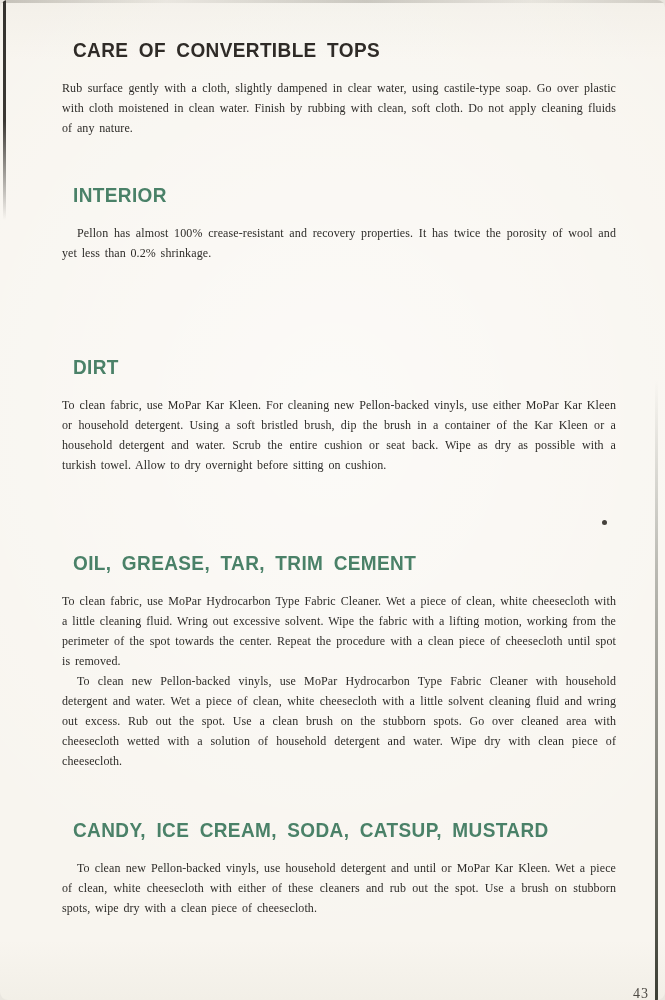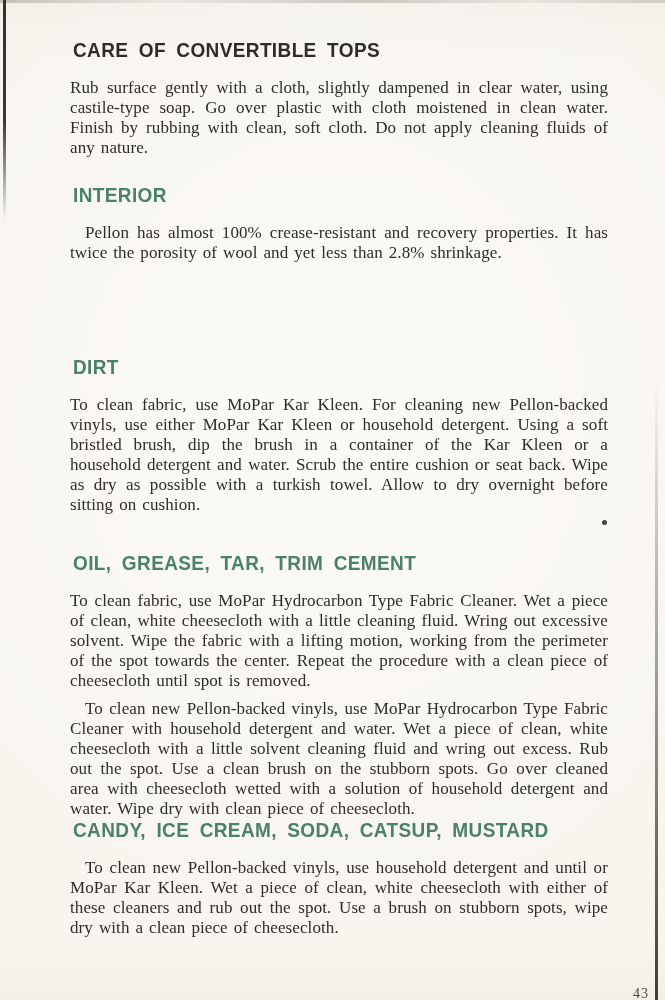--- a/index.html
+++ b/index.html
@@ -13,6 +13,7 @@
       radial-gradient(ellipse 120% 90% at 50% 42%, rgba(255,255,255,0.55) 0%, rgba(255,255,255,0) 60%),
       linear-gradient(180deg, #f3f0e9 0%, #f8f5ef 6%, #f8f5ef 94%, #f2efe7 100%);
     font-family: "Liberation Serif", serif;
+    border-radius: 8px;
   }
   
   .edge-top {

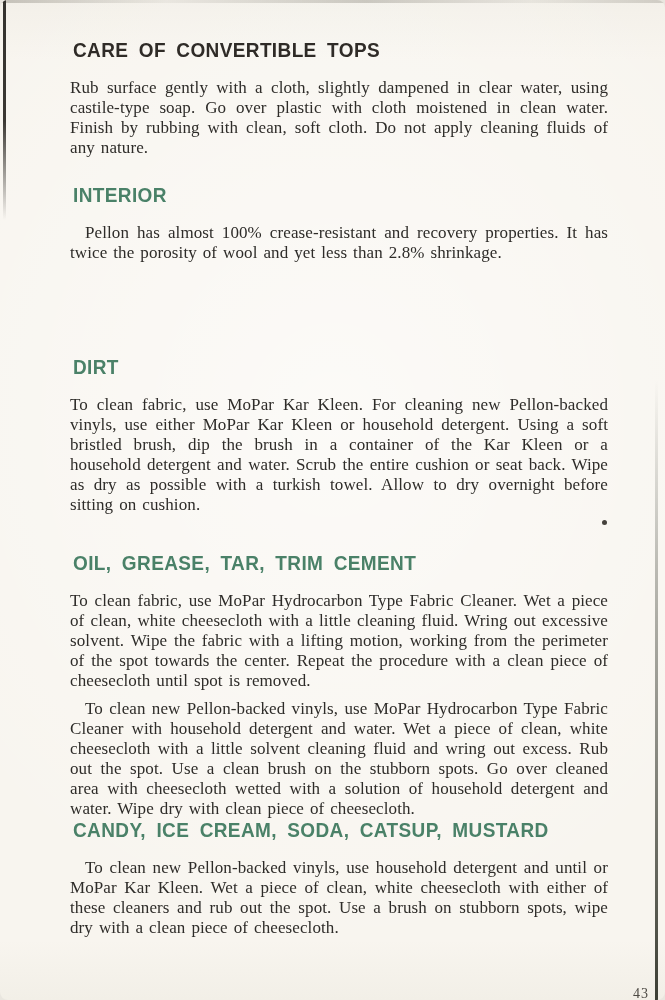--- a/index.html
+++ b/index.html
@@ -50,8 +50,8 @@
   .sec h2.dark  { color: #2f2b27; }
   .sec h2.green { color: var(--accent, #4a8168); }
   .sec p {
-    margin: 8px;
-    font-size: 17px;
+    margin: 0;
+    font-size: 12px;
     line-height: 20px;
     color: #2e2c29;
     text-align: justify;

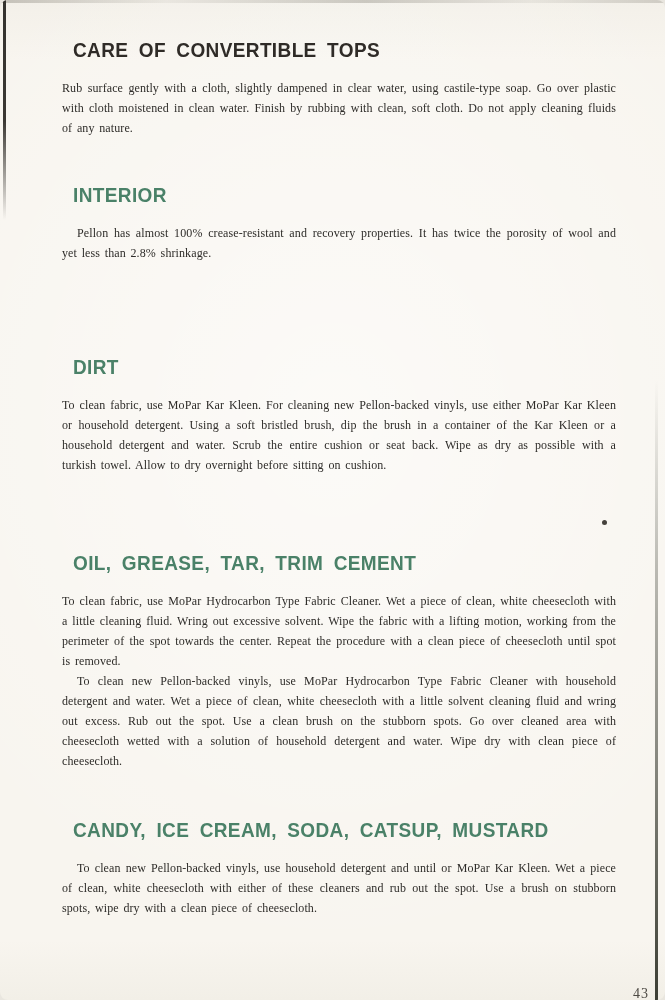--- a/index.html
+++ b/index.html
@@ -87,7 +87,7 @@
 
   <section class="sec" style="top:183px">
     <h2 class="green">INTERIOR</h2>
-    <p class="ind">Pellon has almost 100% crease-resistant and recovery properties. It has twice the porosity of wool and yet less than 2.8% shrinkage.</p>
+    <p class="ind">Pellon has almost 100% crease-resistant and recovery properties. It has twice the porosity of wool and yet less than 0.2% shrinkage.</p>
   </section>
 
   <section class="sec" style="top:355px">

